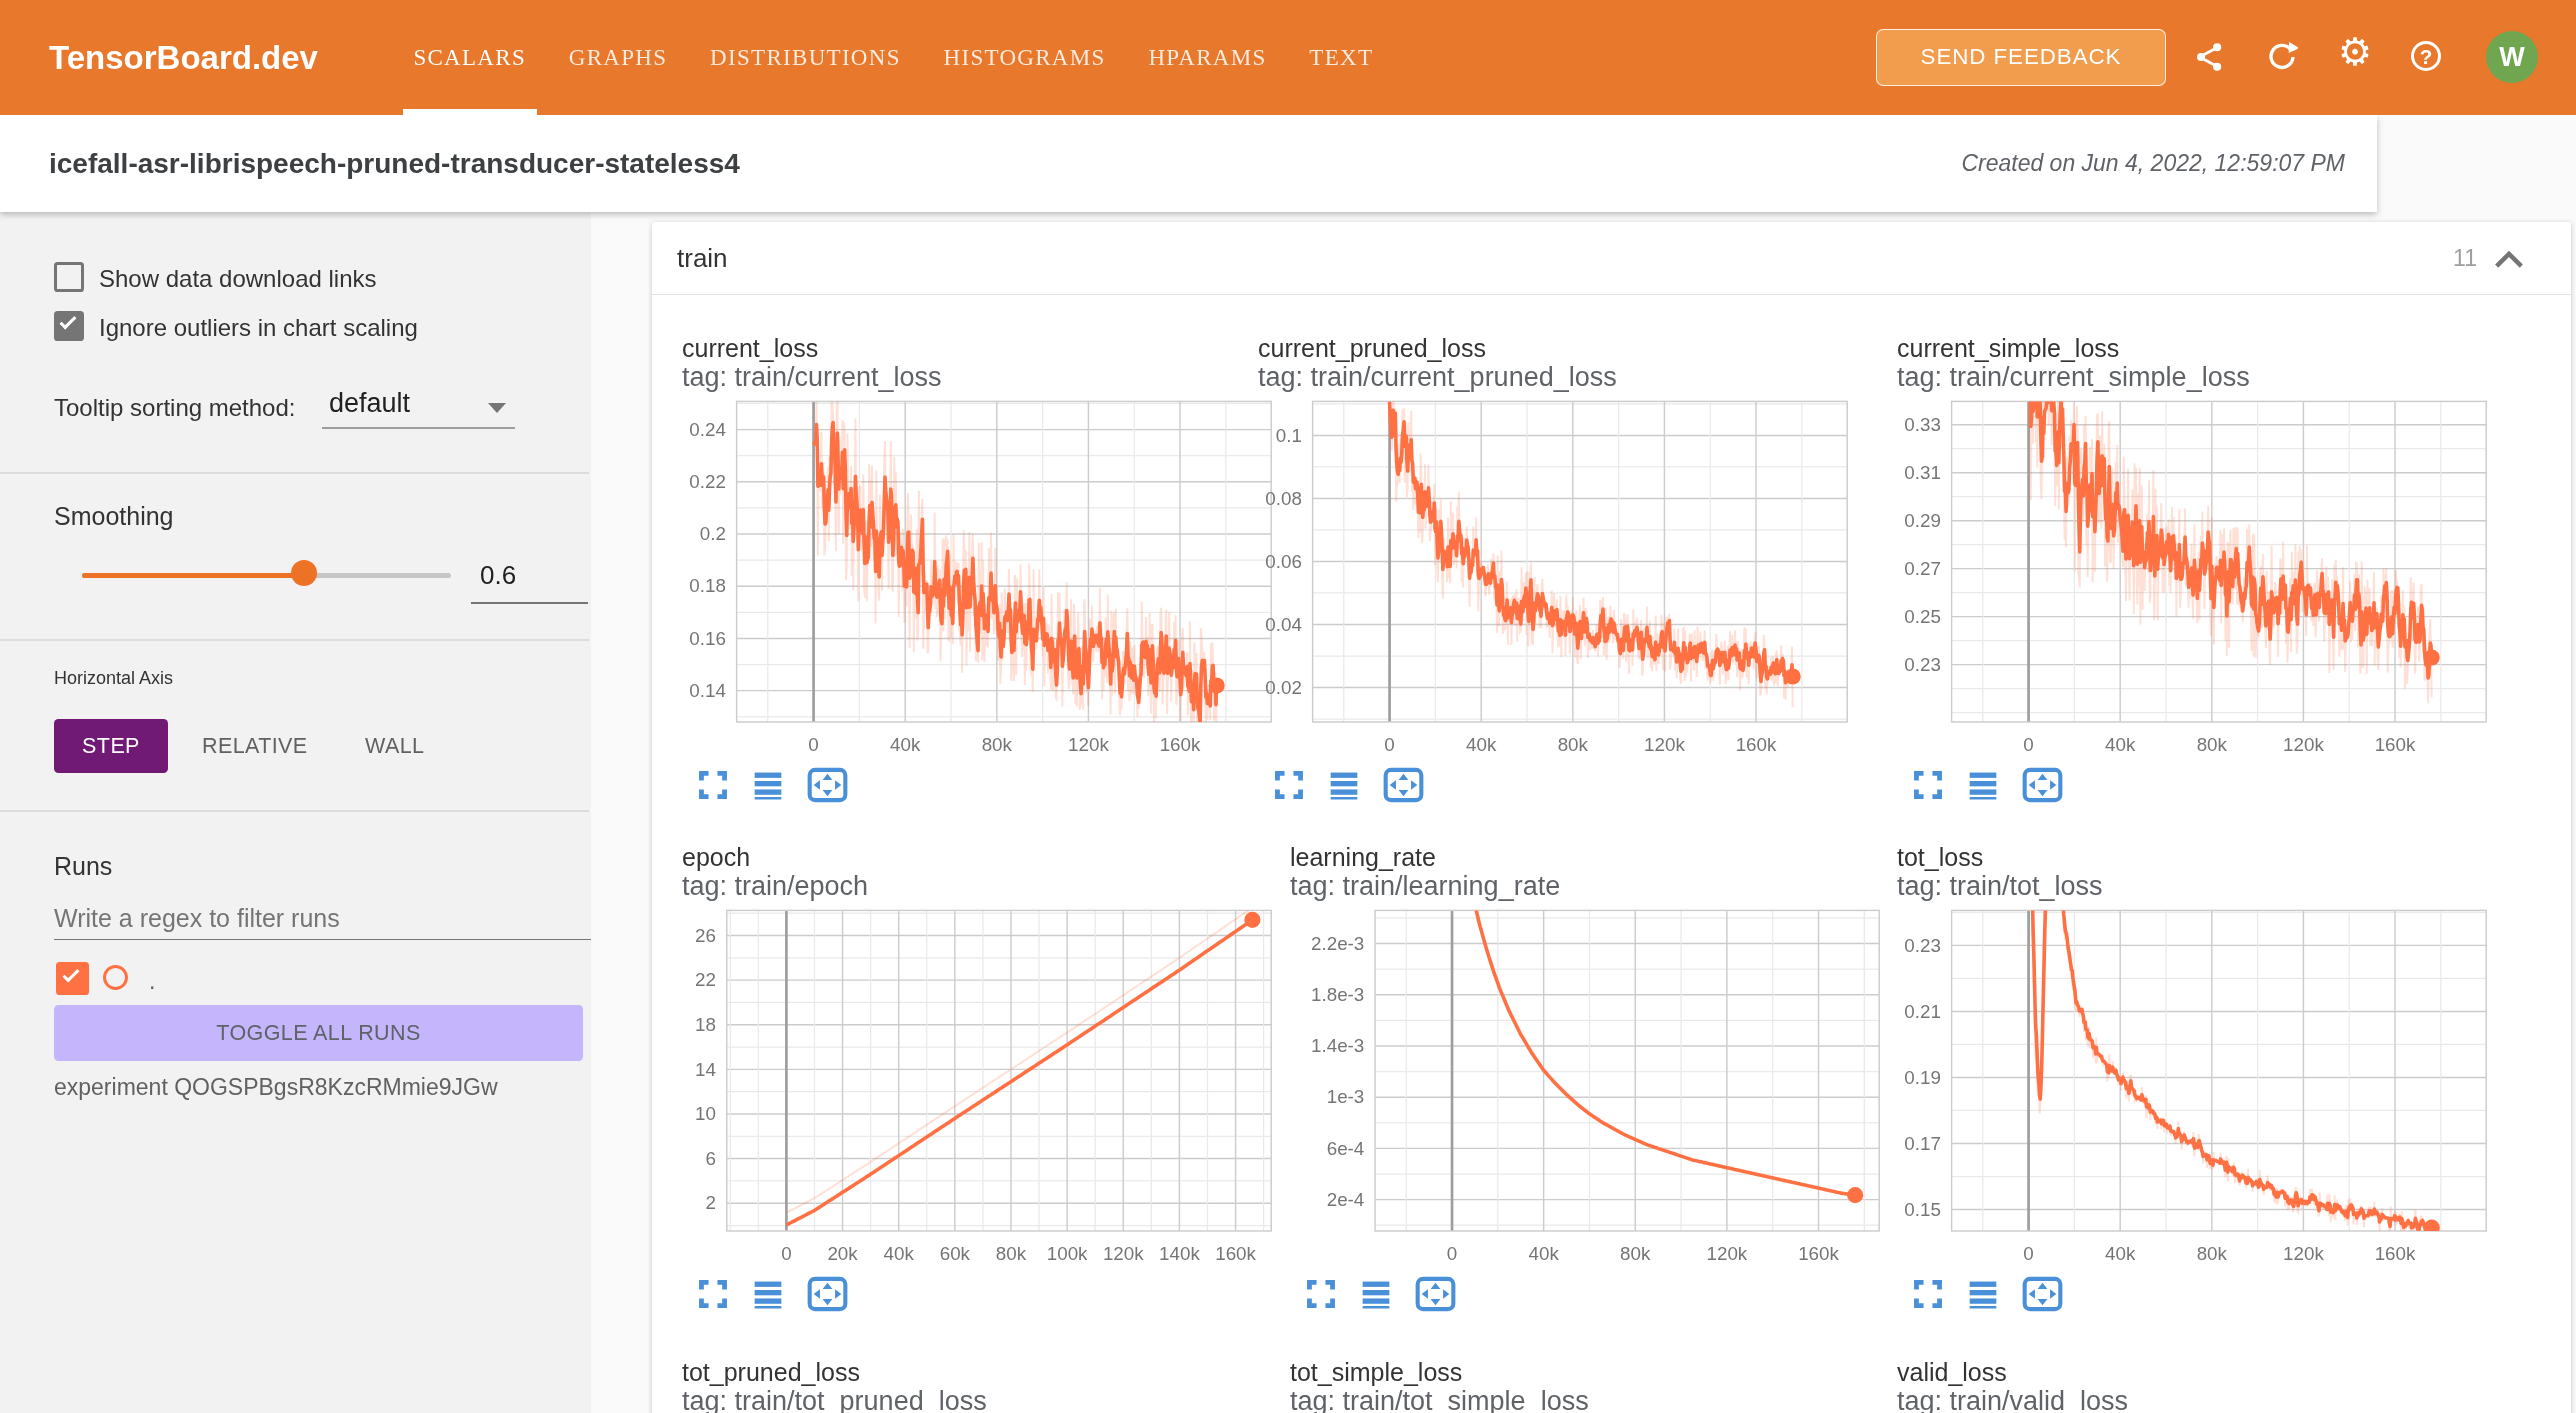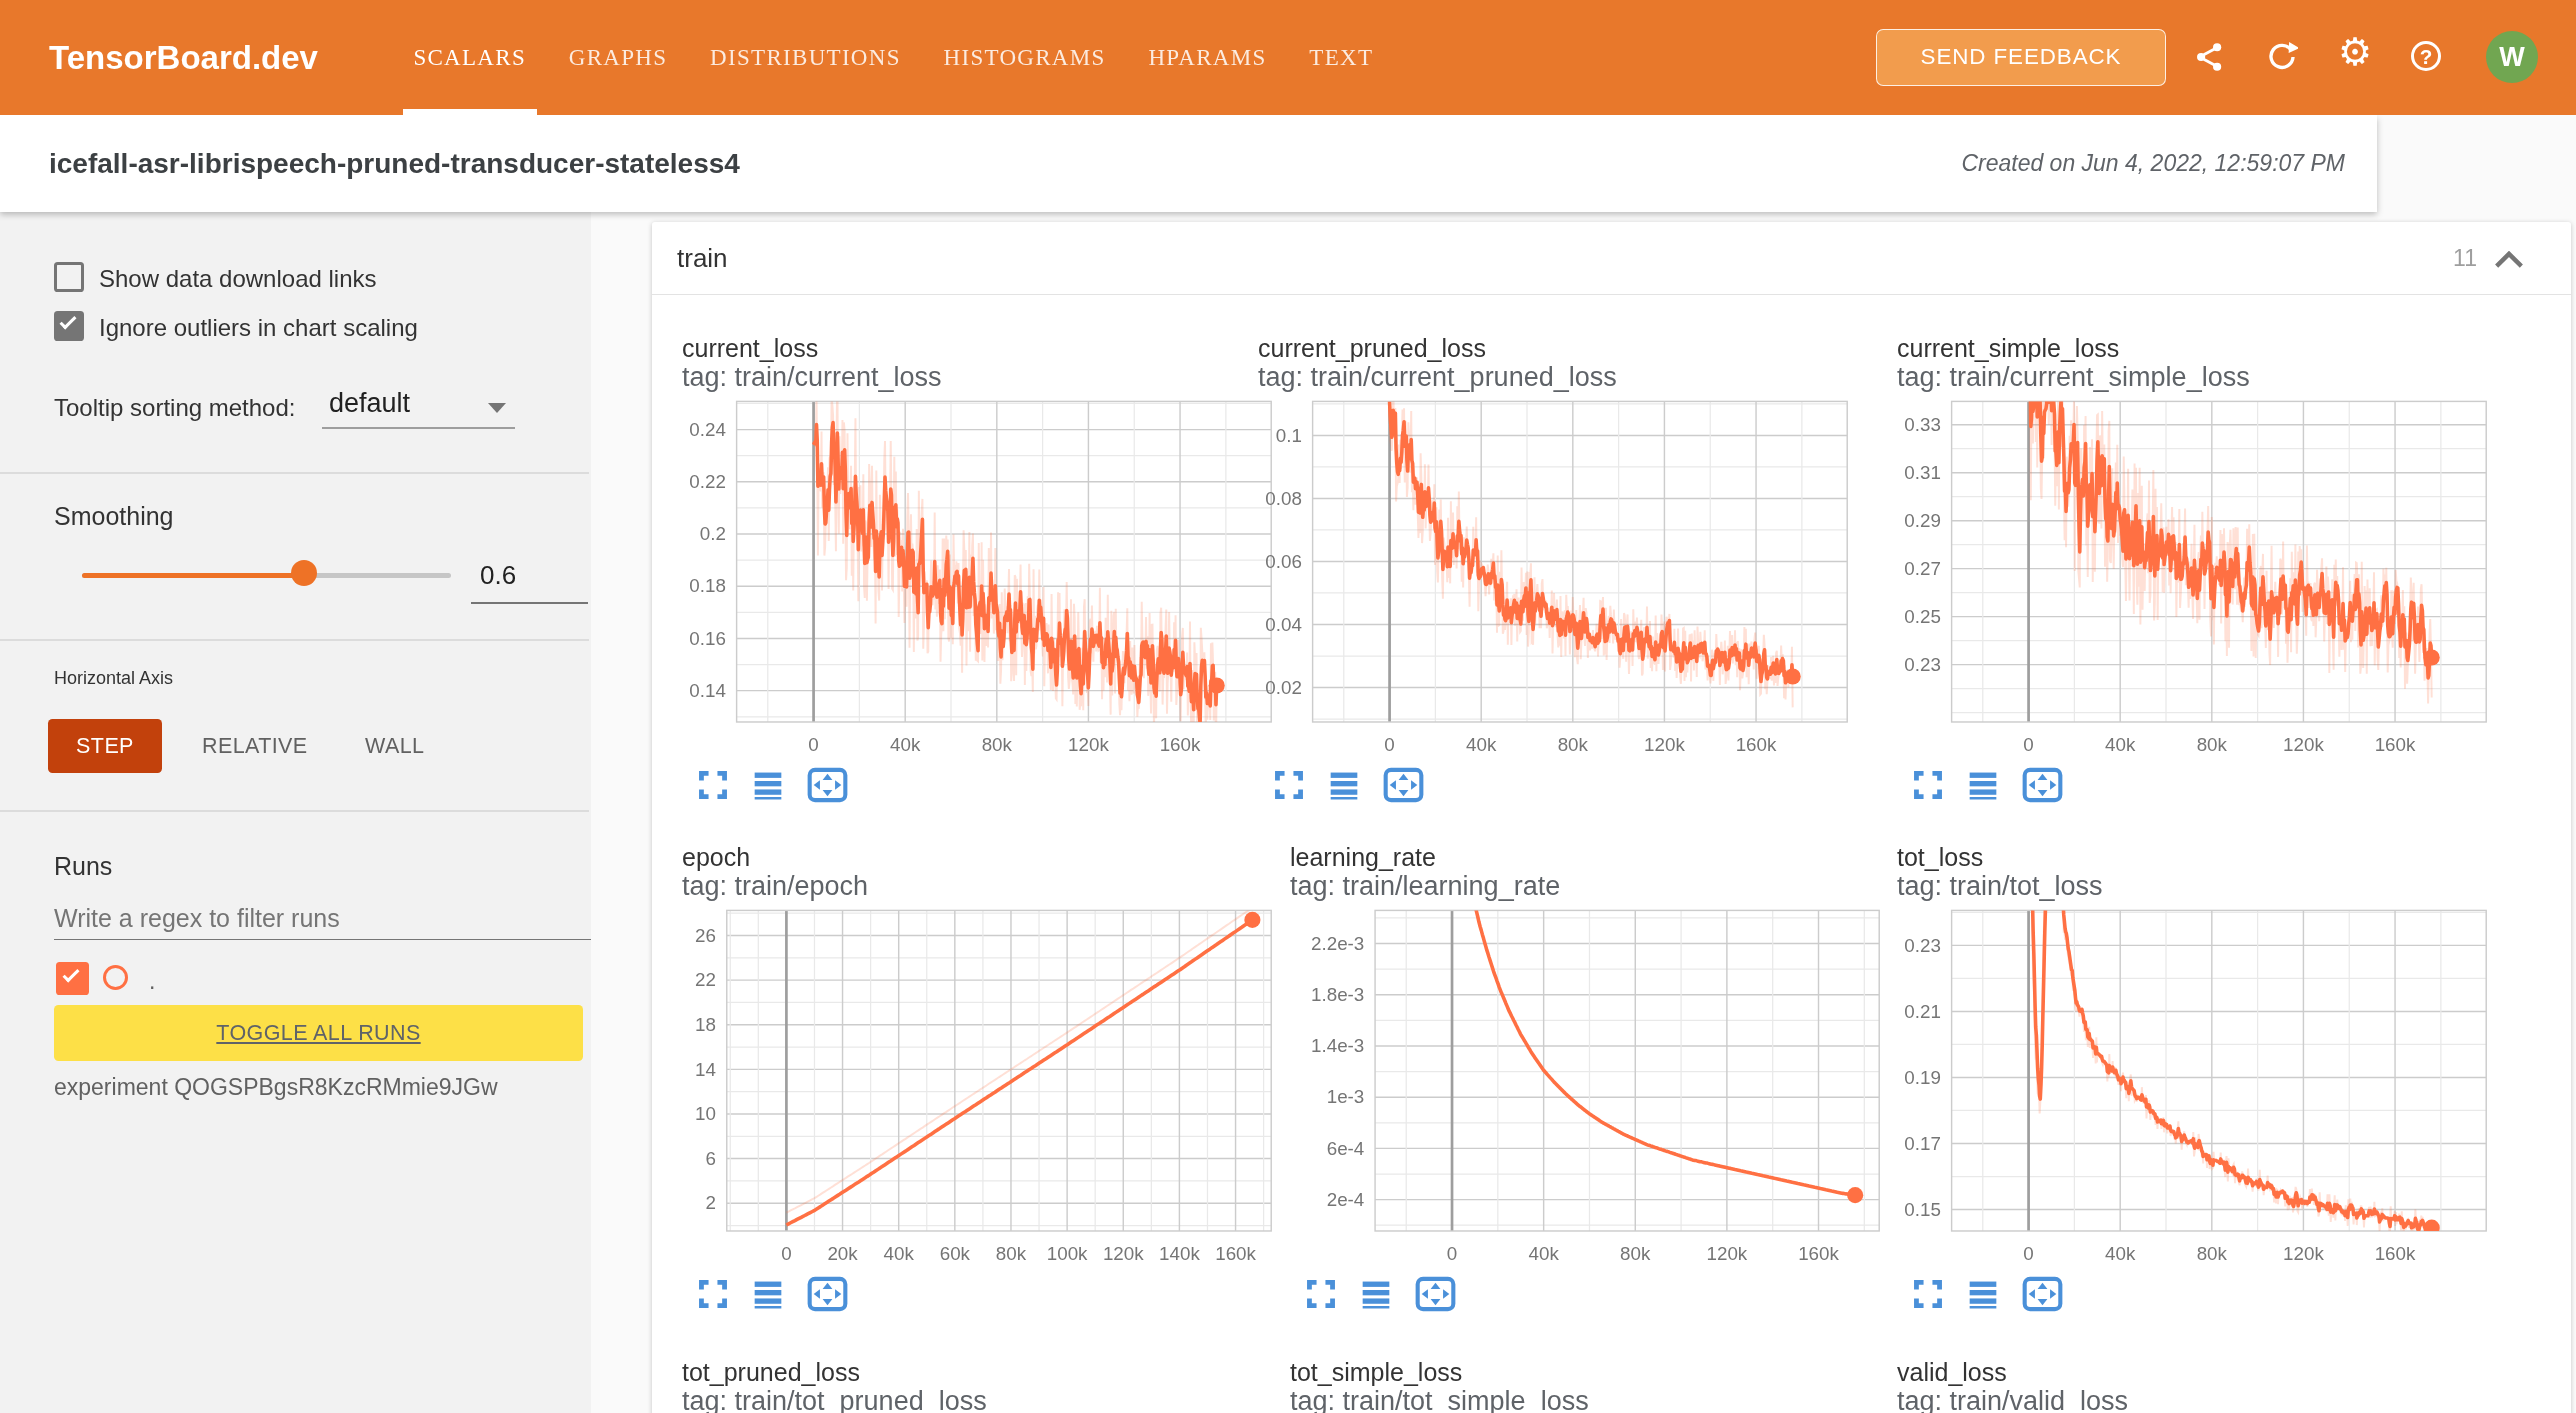--- a/index.html
+++ b/index.html
@@ -45,7 +45,7 @@
   .slider-value { position:absolute; left:480px; top:349px; font-size:26px; color:#212121; }
   .value-underline { position:absolute; left:471px; top:391px; width:117px; height:1.8px; background:#757575; }
   .axis-btn { position:absolute; font-size:21.5px; letter-spacing:0.4px; cursor:pointer; }
-  .axis-btn.active { left:48px; top:508px; width:114px; height:54px; background:#c2410c; border-radius:4.5px; color:#fff; text-align:center; line-height:54px; }
+  .axis-btn.active { left:54px; top:508px; width:114px; height:54px; background:#701a75; border-radius:4.5px; color:#fff; text-align:center; line-height:54px; }
   .regex-input { position:absolute; left:54px; top:686px; width:537px; height:43px; background:transparent; border:none; border-bottom:1.8px solid #757575; font-size:25px; color:#333; font-family:inherit; outline:none; }
   .regex-input::placeholder { color:#757575; }
   .toggle-btn { position:absolute; left:54px; top:794px; width:529px; height:56px; background:#fde047; border:none; border-radius:4.5px; color:#5f6368; font-size:21.5px; letter-spacing:0.4px; cursor:pointer; font-family:inherit;text-decoration:underline; }

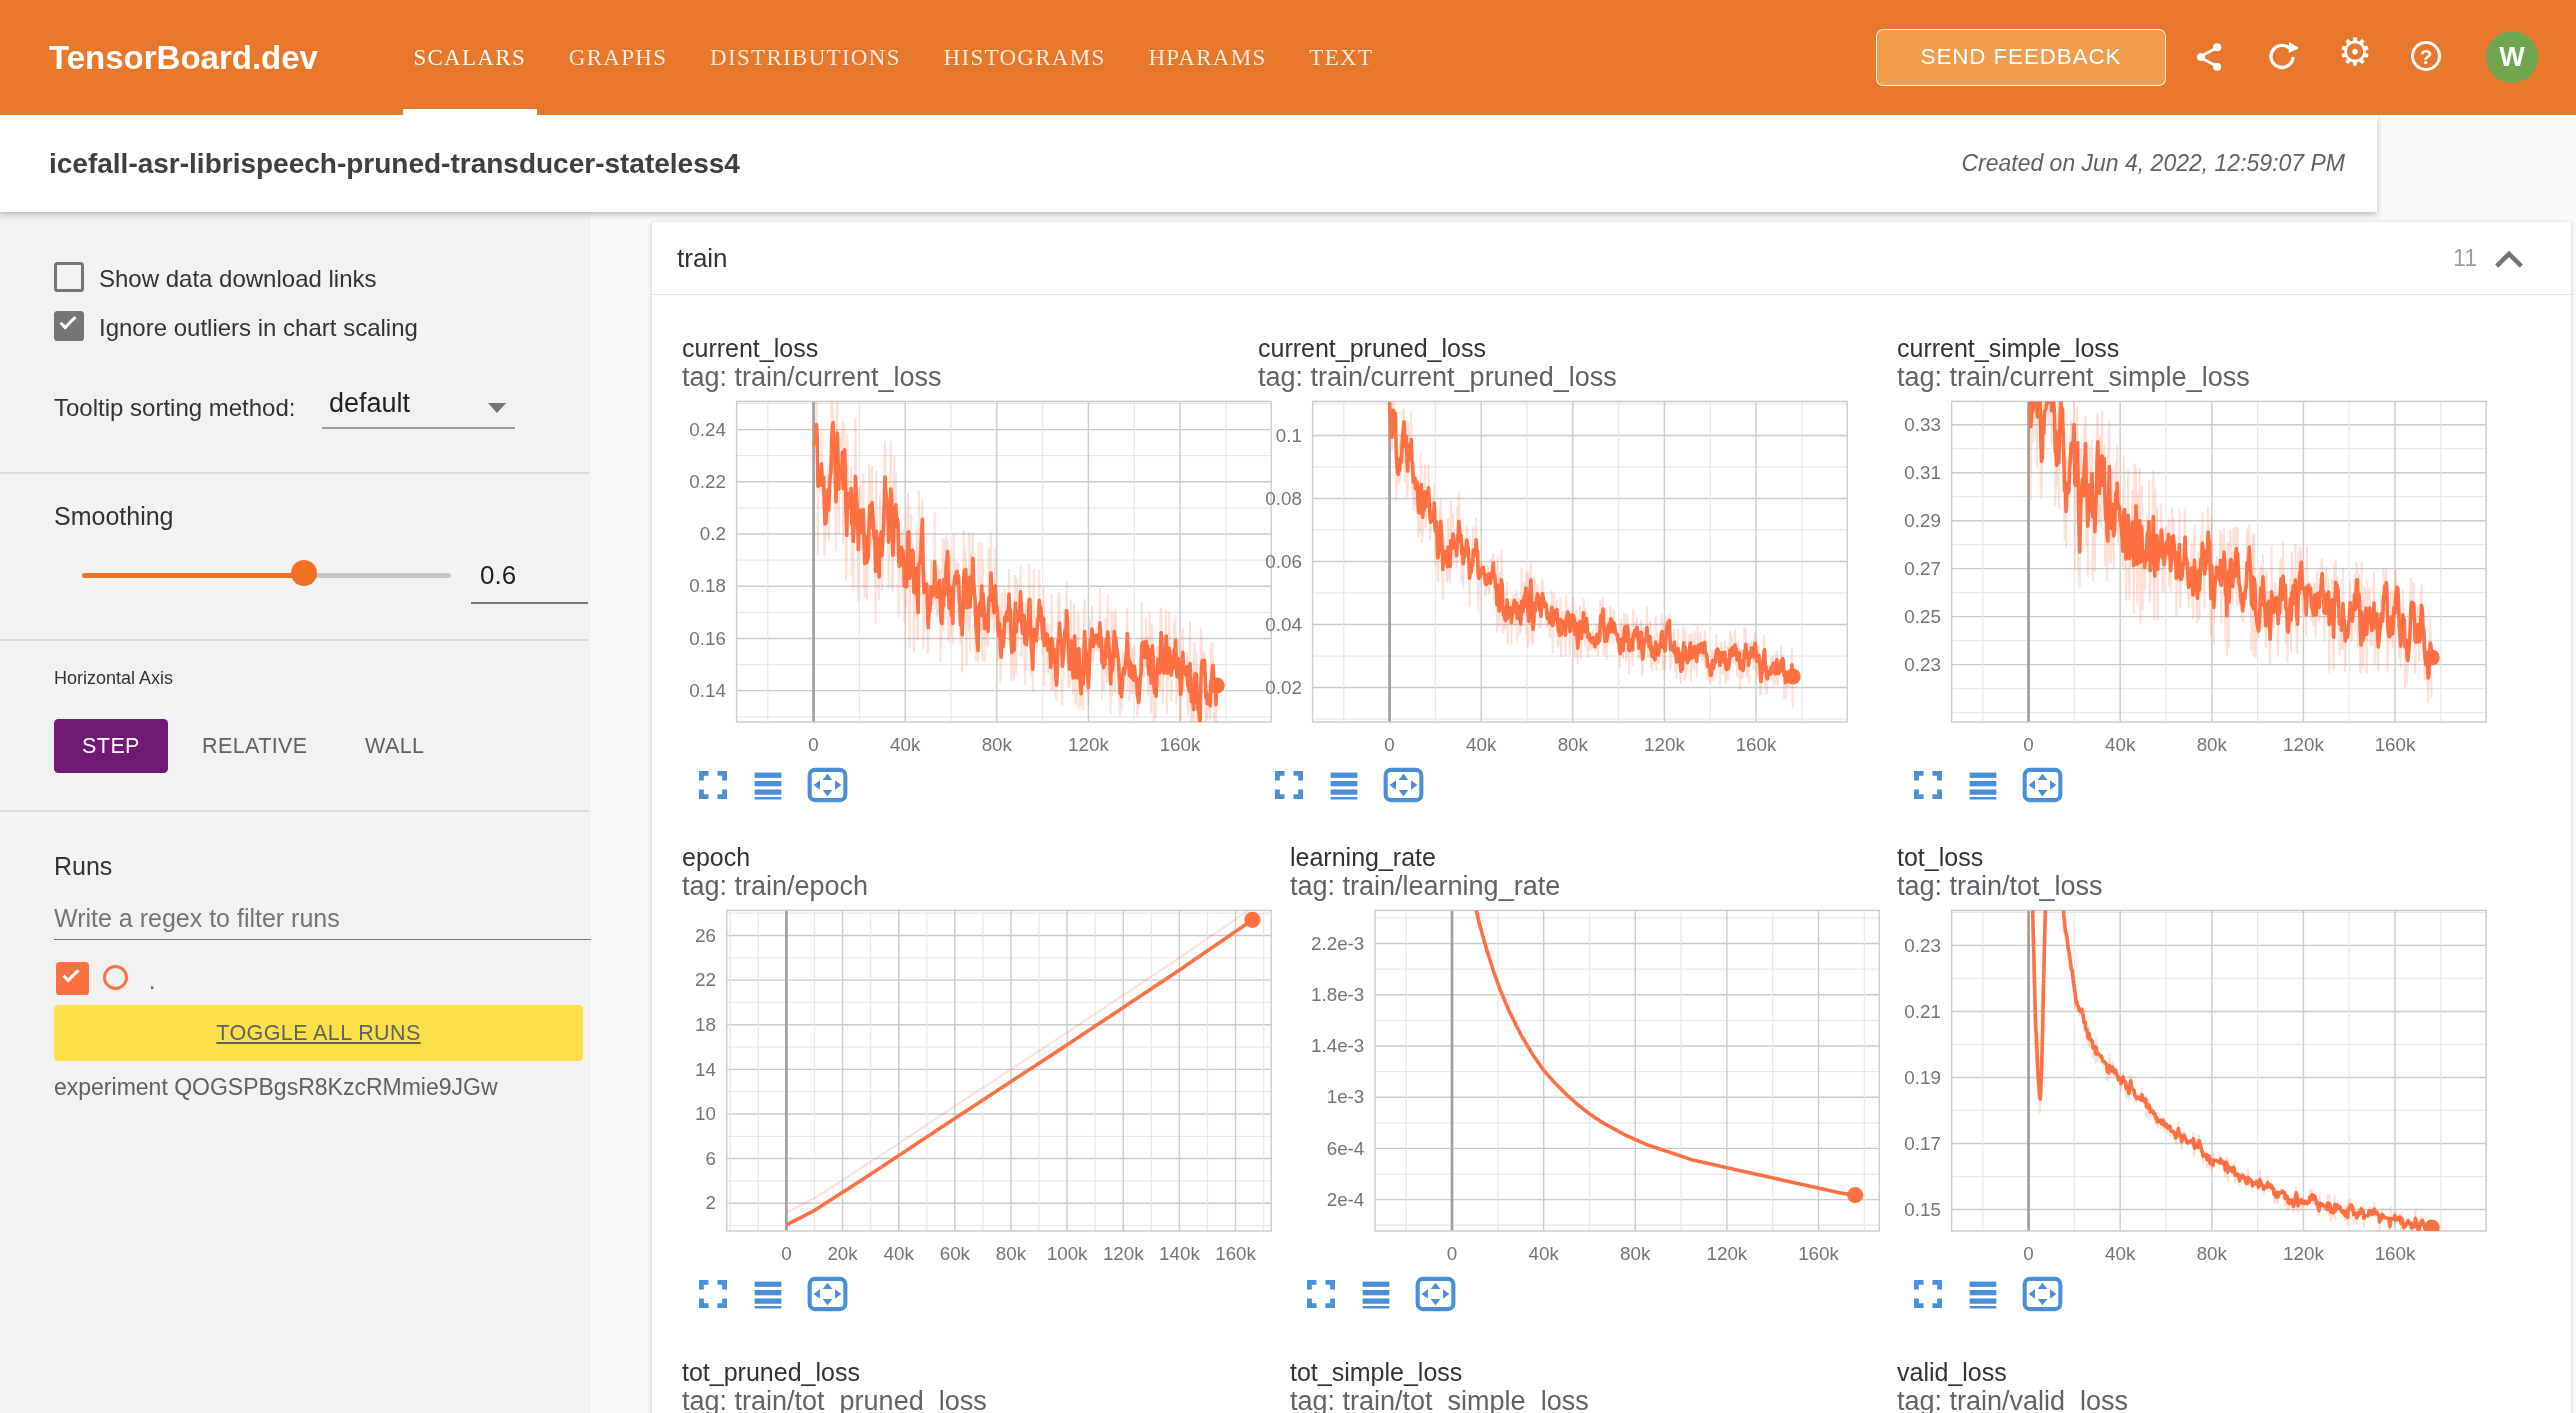--- a/index.html
+++ b/index.html
@@ -48,7 +48,7 @@
   .axis-btn.active { left:54px; top:508px; width:114px; height:54px; background:#701a75; border-radius:4.5px; color:#fff; text-align:center; line-height:54px; }
   .regex-input { position:absolute; left:54px; top:686px; width:537px; height:43px; background:transparent; border:none; border-bottom:1.8px solid #757575; font-size:25px; color:#333; font-family:inherit; outline:none; }
   .regex-input::placeholder { color:#757575; }
-  .toggle-btn { position:absolute; left:54px; top:794px; width:529px; height:56px; background:#fde047; border:none; border-radius:4.5px; color:#5f6368; font-size:21.5px; letter-spacing:0.4px; cursor:pointer; font-family:inherit;text-decoration:underline; }
+  .toggle-btn { position:absolute; left:54px; top:794px; width:529px; height:56px; background:#c4b5fd; border:none; border-radius:4.5px; color:#5f6368; font-size:21.5px; letter-spacing:0.4px; cursor:pointer; font-family:inherit; }
   .experiment { position:absolute; left:54px; top:863px; font-size:23px; color:#616161; }
   .run-dot { position:absolute; left:149px; top:757px; font-size:23px; color:#616161; }
 

